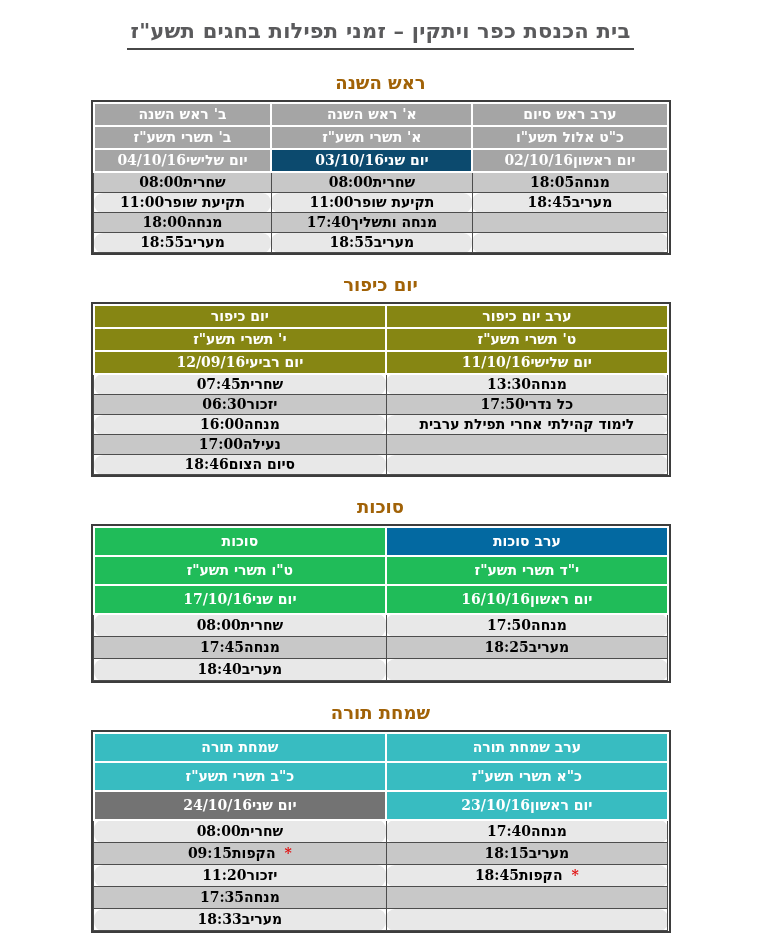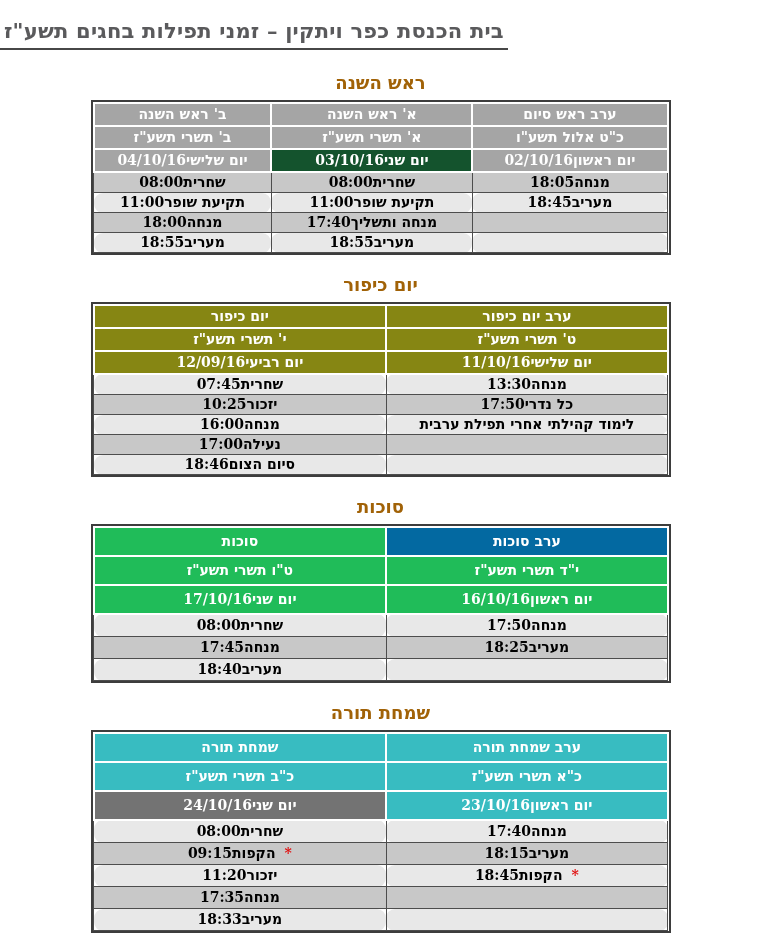--- a/index.html
+++ b/index.html
@@ -10,7 +10,7 @@
     -webkit-font-smoothing:antialiased;
   }
   .page{width:761px;min-height:938px;box-sizing:border-box;padding-top:16px;background:#fff;}
-  .title-wrap{text-align:left;}
+  .title-wrap{text-align:center;}
   .doc-title{
     display:inline-block;margin:2px 0 0;padding:0 4px 5px;
     font-size:21px;font-weight:bold;color:#5a5a5c;

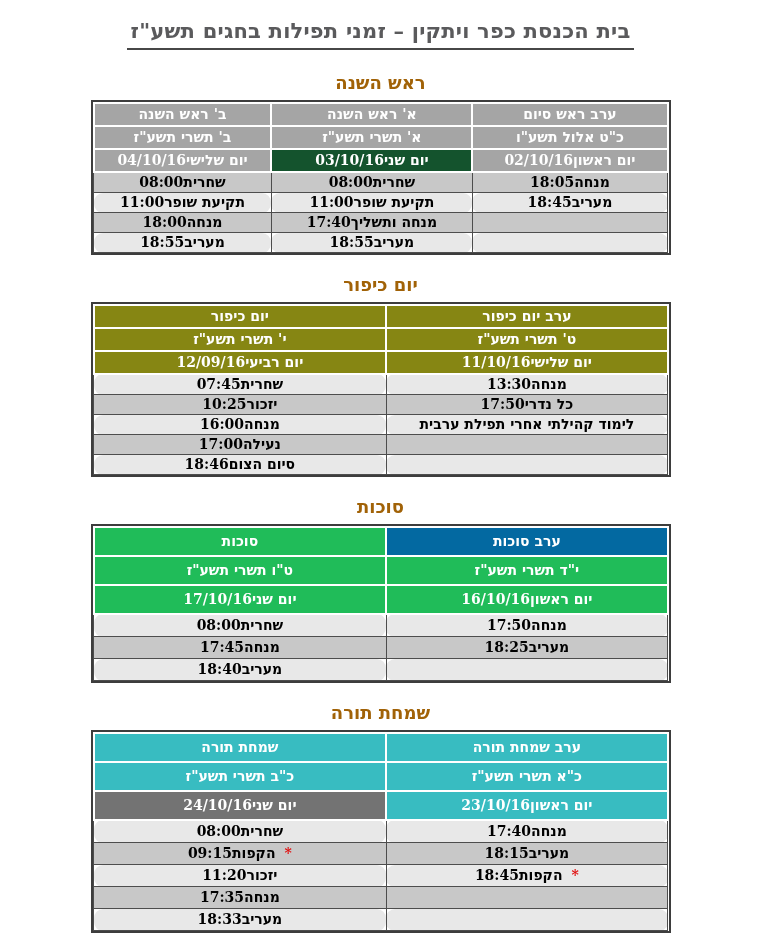--- a/index.html
+++ b/index.html
@@ -75,7 +75,7 @@
               </tr>
               <tr>
                 <th style="background: rgb(165, 165, 165);">יום ראשון02/10/16</th>
-                <th style="background: #14532d; margin-left: 44px;">יום שני03/10/16</th>
+                <th style="background: #0c4a6e; margin-left: 44px;">יום שני03/10/16</th>
                 <th style="background: rgb(165, 165, 165);">יום שלישי04/10/16</th>
               </tr>
             </thead>

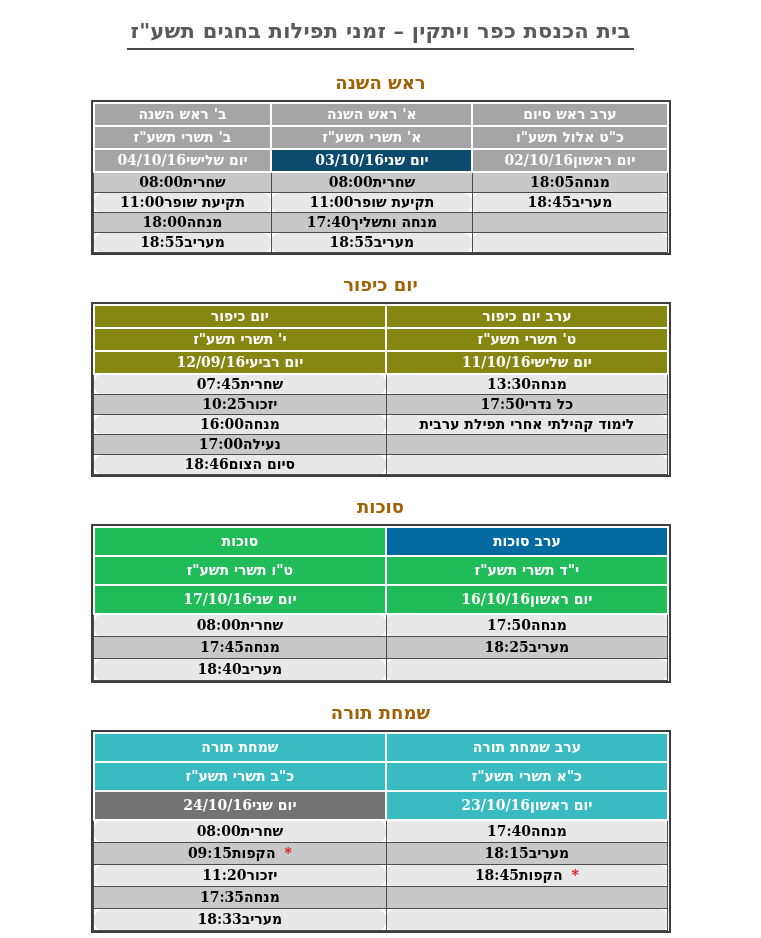--- a/index.html
+++ b/index.html
@@ -134,7 +134,7 @@
               </tr>
               <tr class="dark">
                 <td>כל נדרי17:50</td>
-                <td>יזכור10:25</td>
+                <td>יזכור06:30</td>
               </tr>
               <tr class="light">
                 <td>לימוד קהילתי אחרי תפילת ערבית</td>

